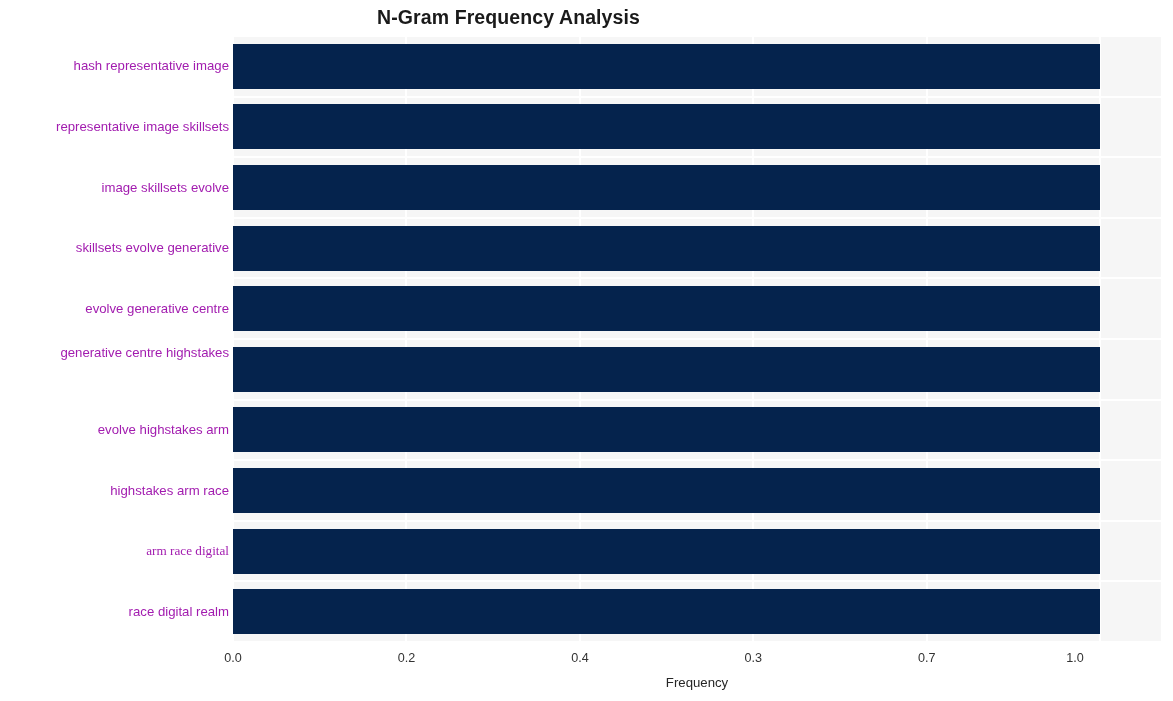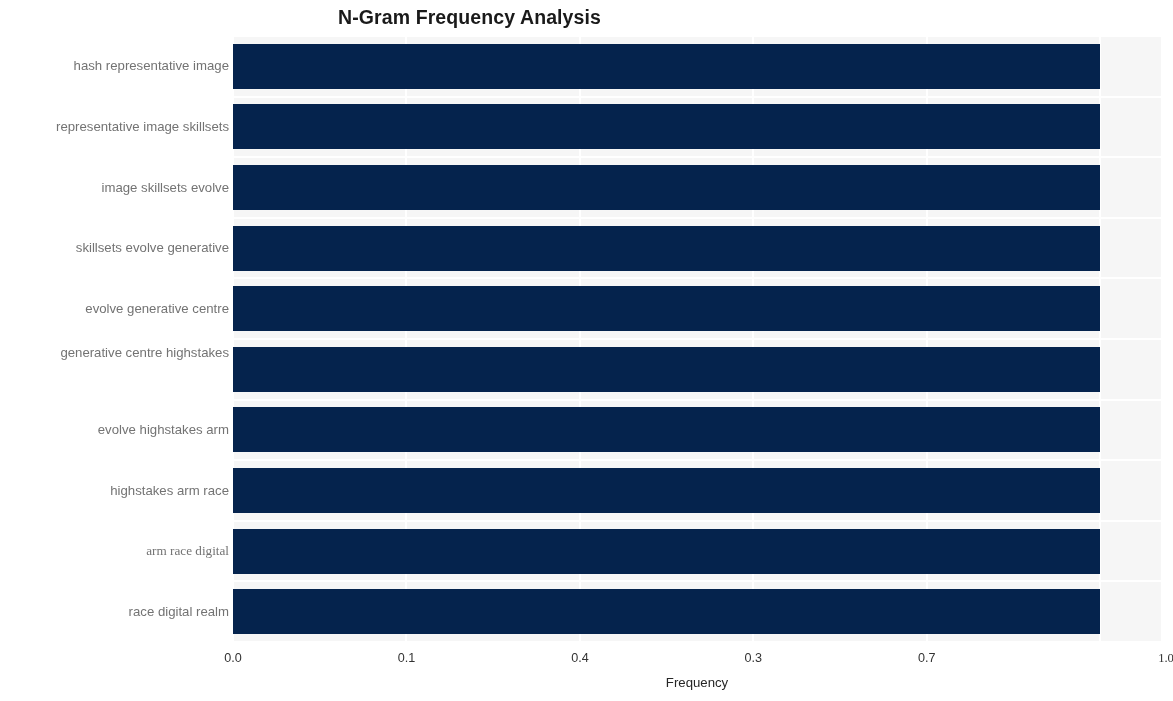--- a/index.html
+++ b/index.html
@@ -35,6 +35,7 @@
     font-weight: bold;
     color: #1a1a1a;
     letter-spacing: 0.1px;
+    padding-left: 39px;
   }
 
   

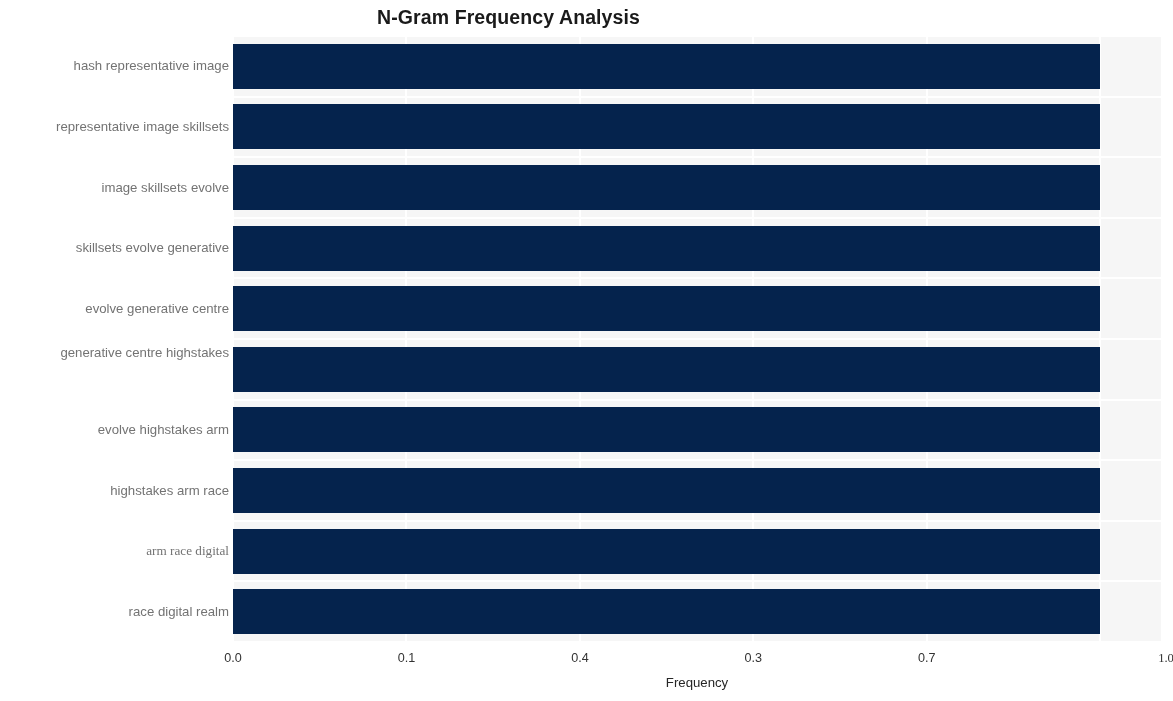--- a/index.html
+++ b/index.html
@@ -76,7 +76,7 @@
     right: 944px;  
     text-align: right;
     font-size: 13.2px;
-    color: #737373;
+    color: #a21caf;
     white-space: nowrap;
     line-height: 1;
   }

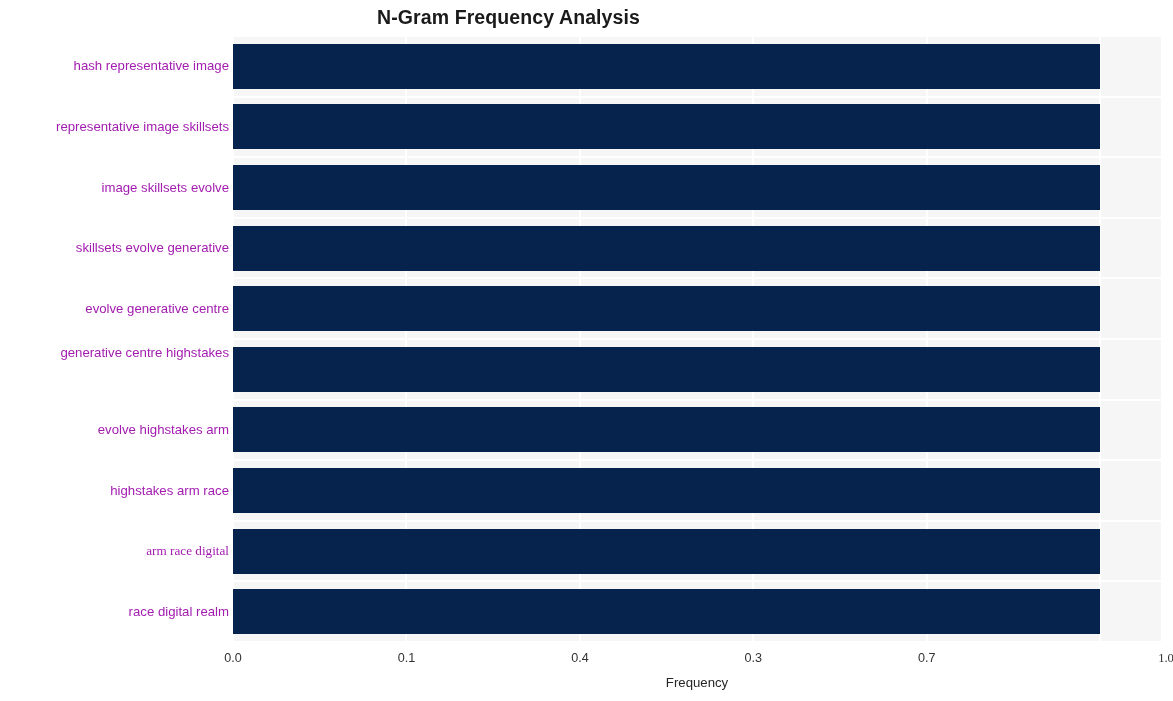--- a/index.html
+++ b/index.html
@@ -159,7 +159,7 @@
     </div>
   <div id="xtick-layer">
       <div class="xtick-label" style="left: 233px;">0.0</div>
-      <div class="xtick-label" style="left: 406.458px;">0.1</div>
+      <div class="xtick-label" style="left: 406.458px;">0.2</div>
       <div class="xtick-label" style="left: 579.916px;">0.4</div>
       <div class="xtick-label" style="left: 753.374px;">0.3</div>
       <div class="xtick-label" style="left: 926.832px;">0.7</div>

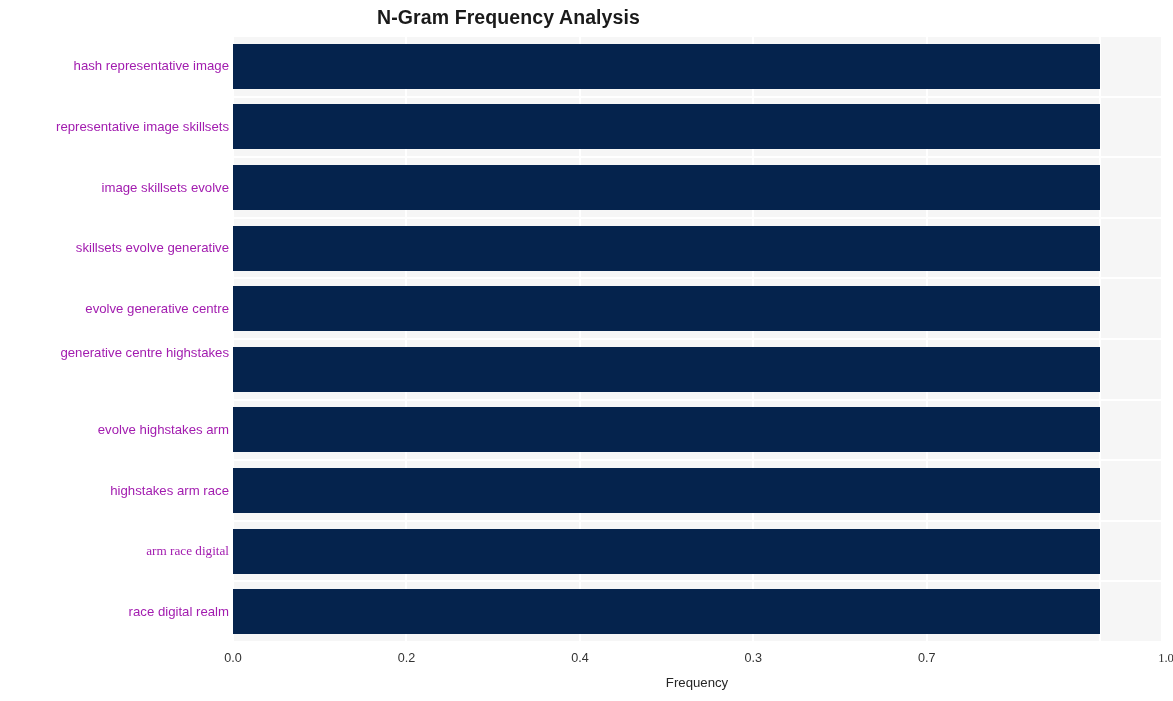--- a/index.html
+++ b/index.html
@@ -163,7 +163,7 @@
       <div class="xtick-label" style="left: 579.916px;">0.4</div>
       <div class="xtick-label" style="left: 753.374px;">0.3</div>
       <div class="xtick-label" style="left: 926.832px;">0.7</div>
-      <div class="xtick-label" style="left: 1166px; font-family: Liberation Serif, serif;">1.0</div>
+      <div class="xtick-label" style="left: 1075px;">1.0</div>
     </div>
 
   <div id="xaxis-label">Frequency</div>

